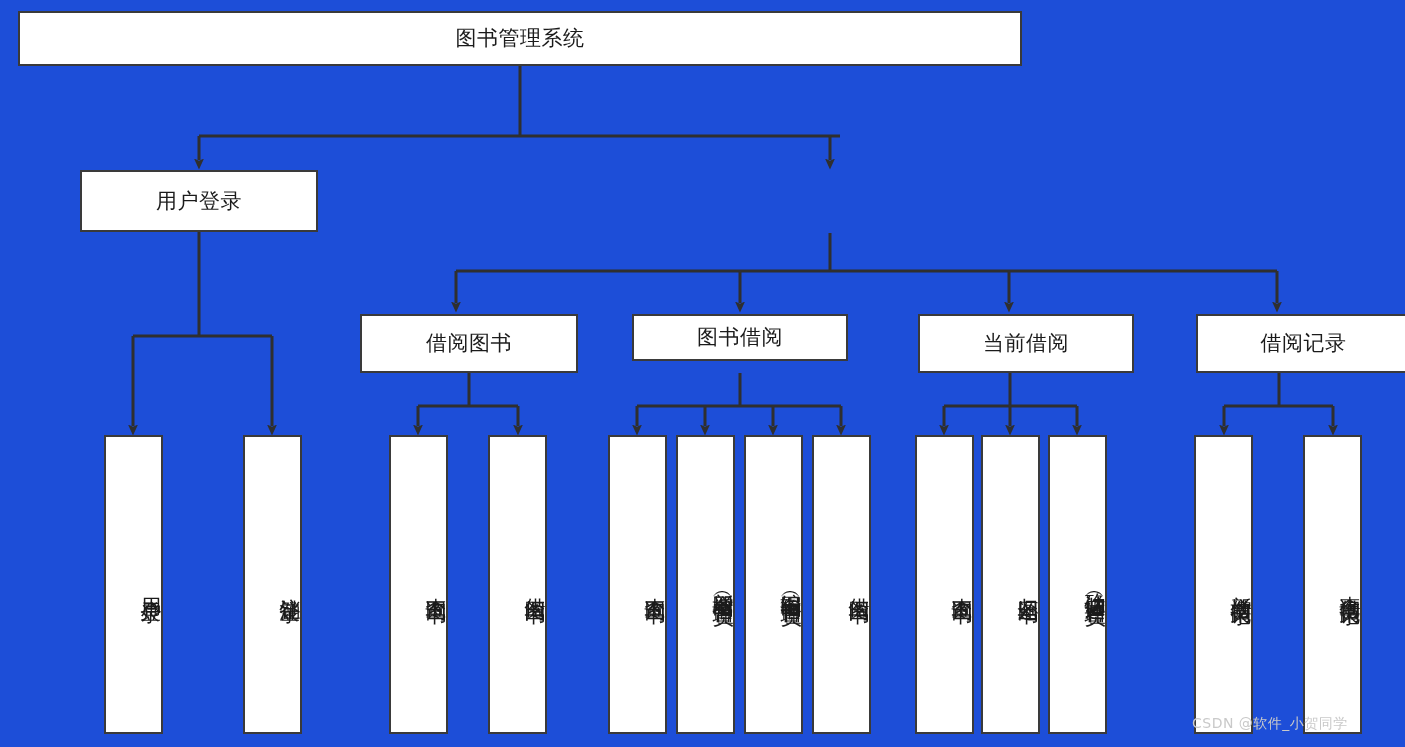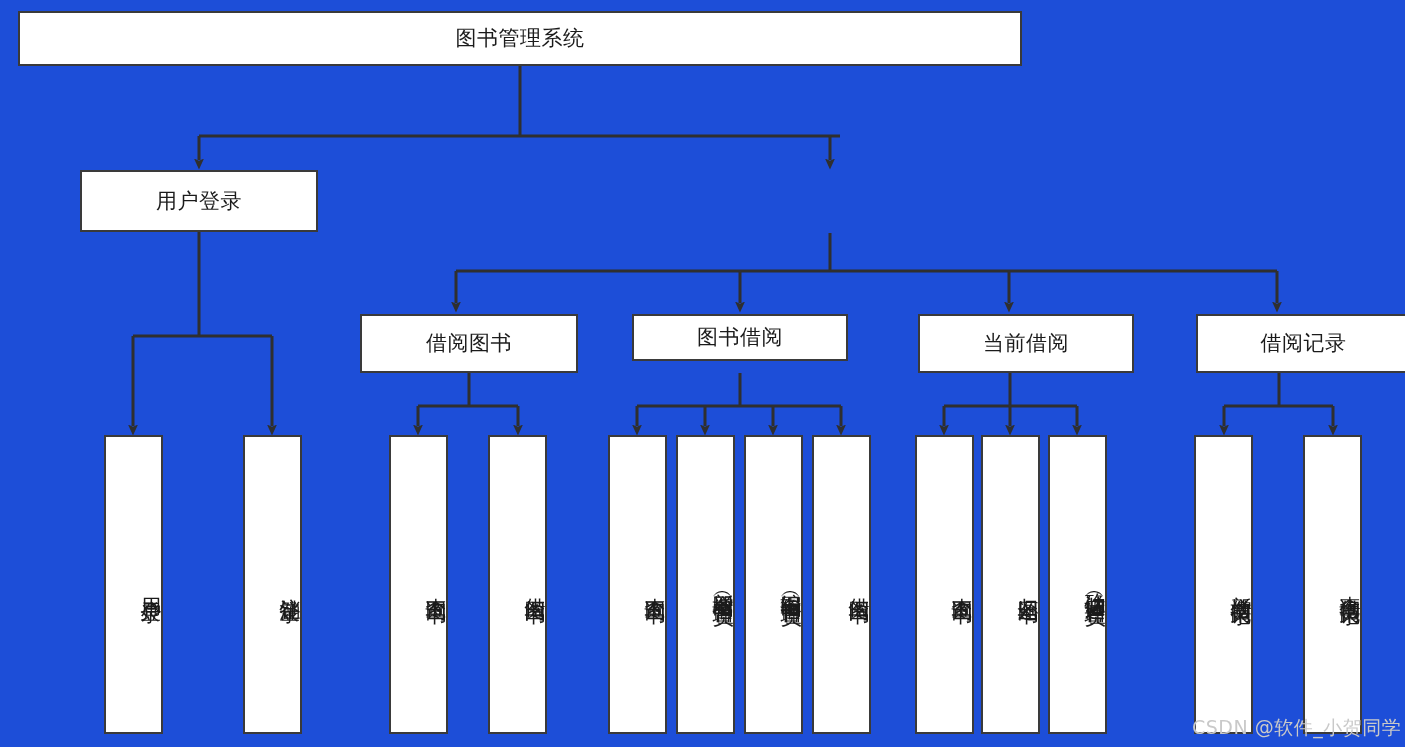--- a/index.html
+++ b/index.html
@@ -61,7 +61,7 @@
   .watermark {
     position: absolute;
     color: #c9c9c9;
-    font-size: 19px;
+    font-size: 14px;
     white-space: nowrap;
     letter-spacing: 0.5px;
     user-select: none;

